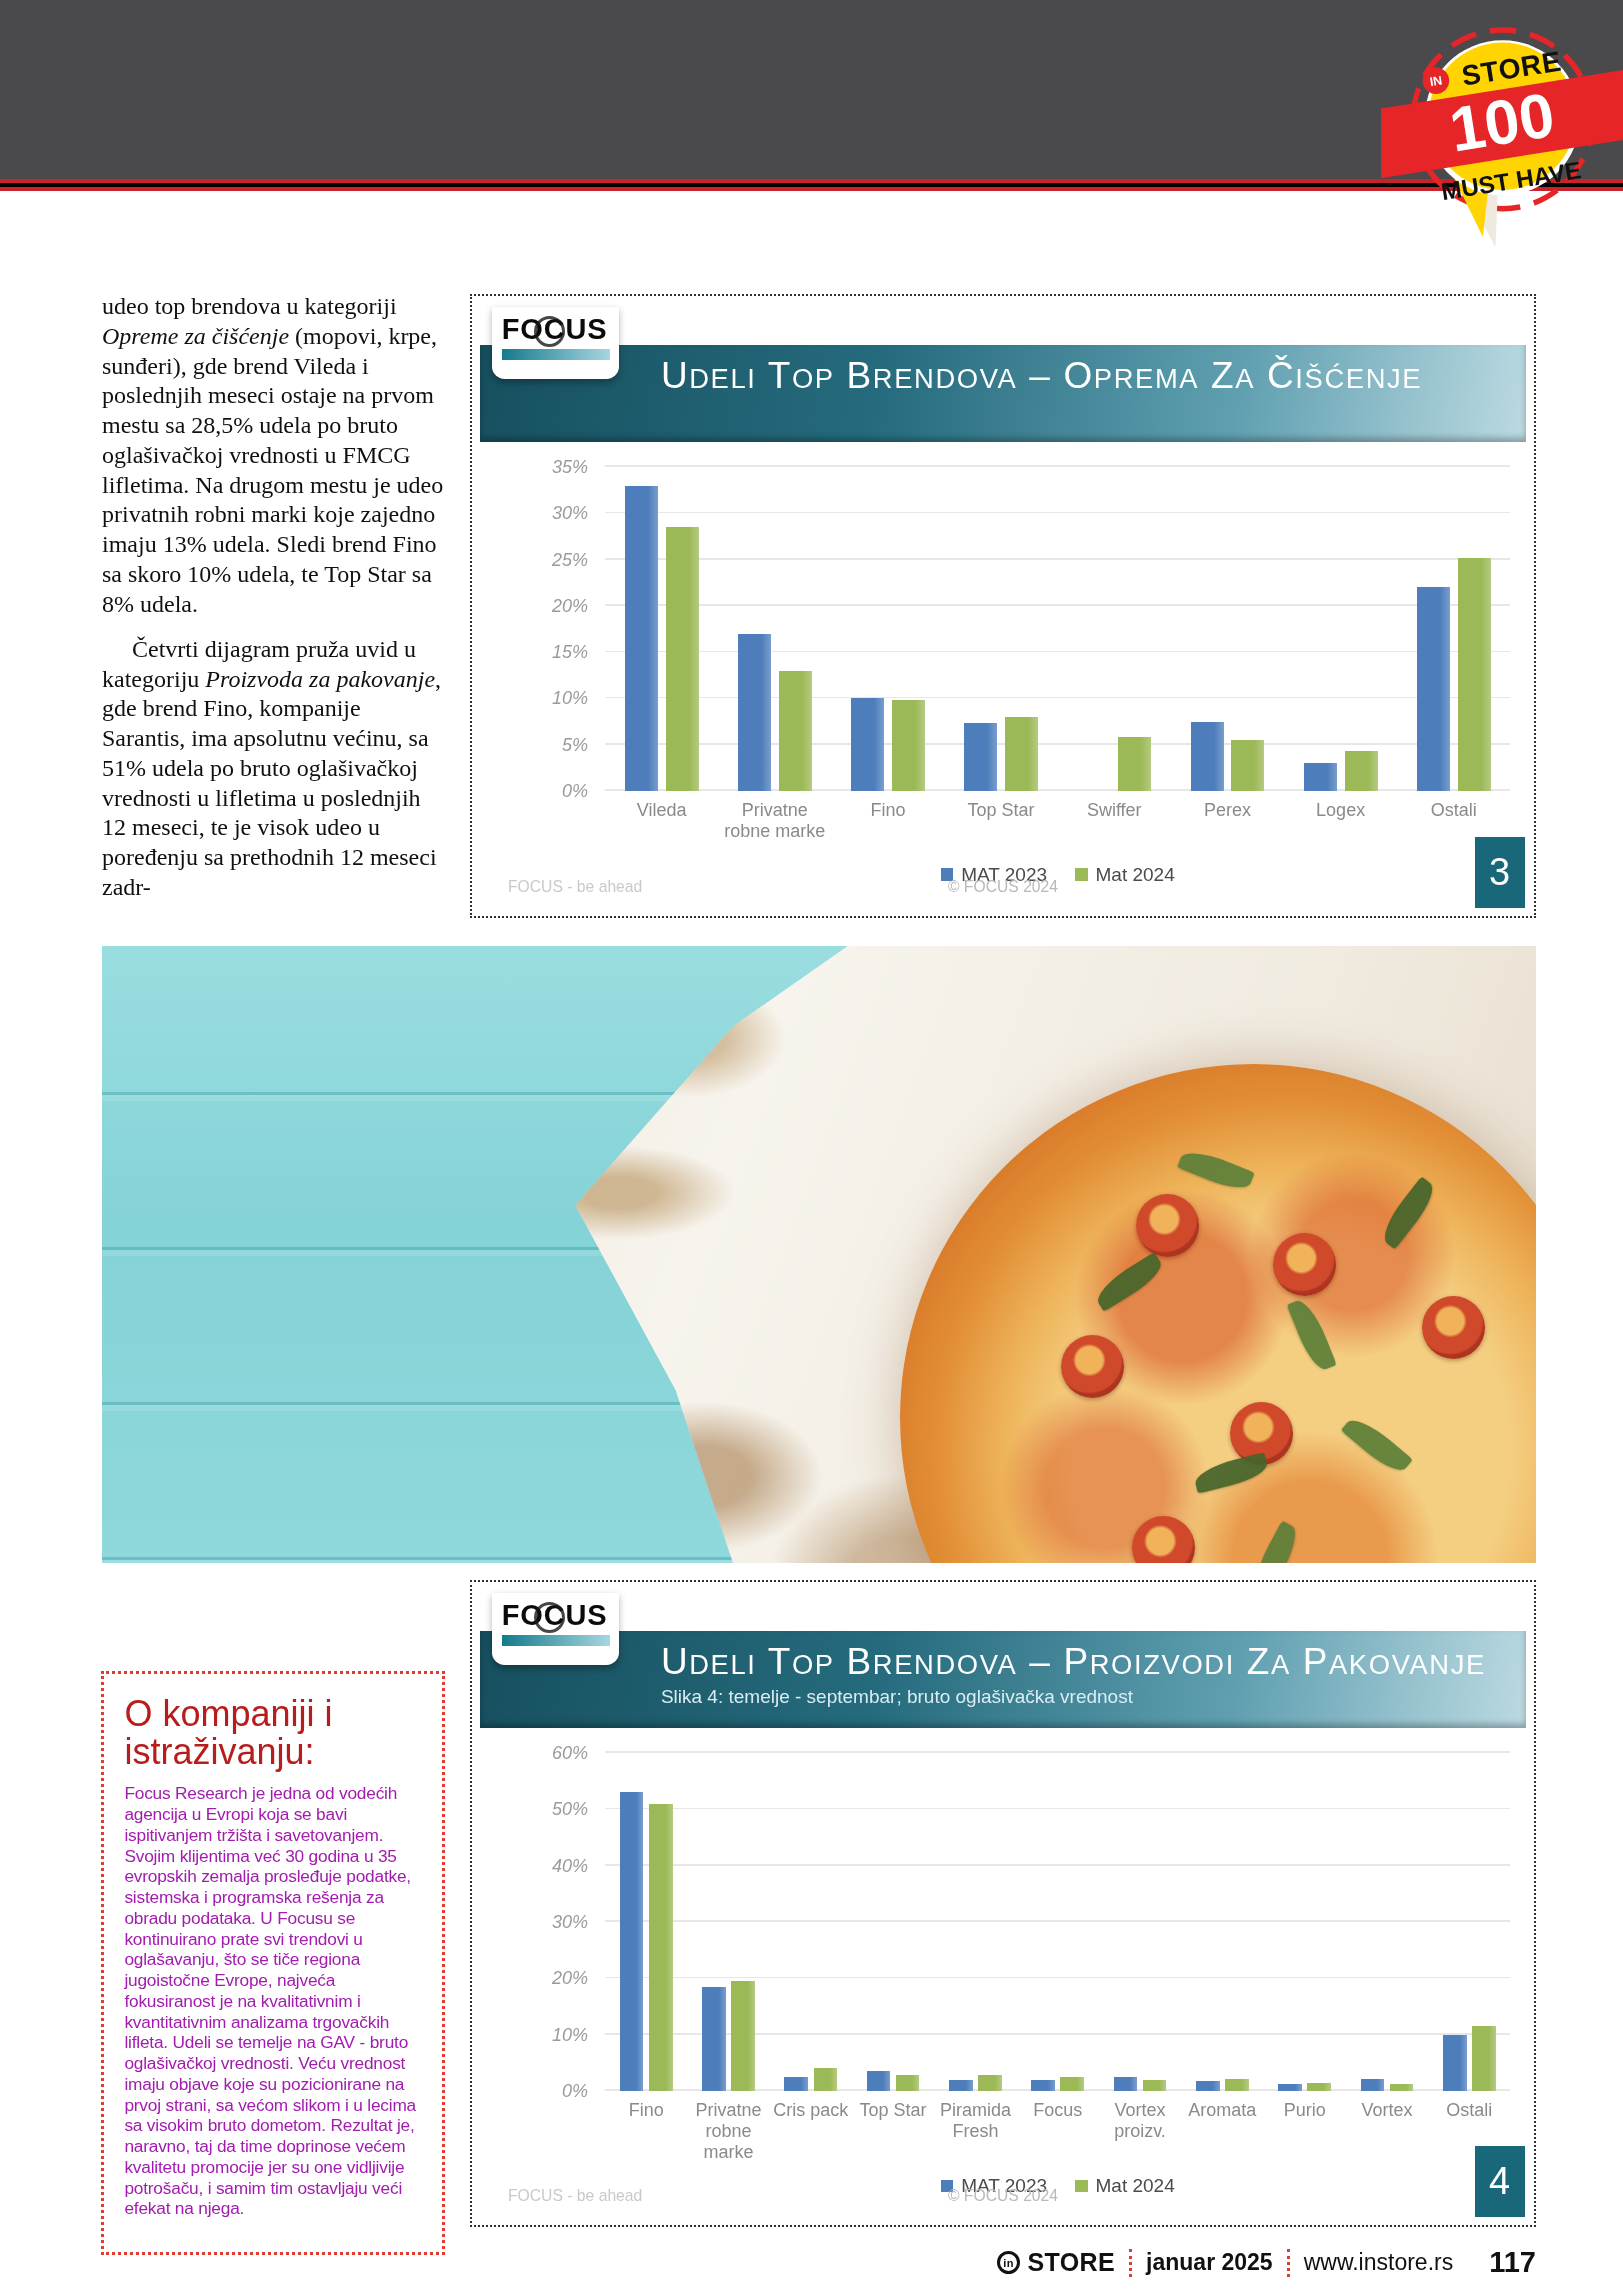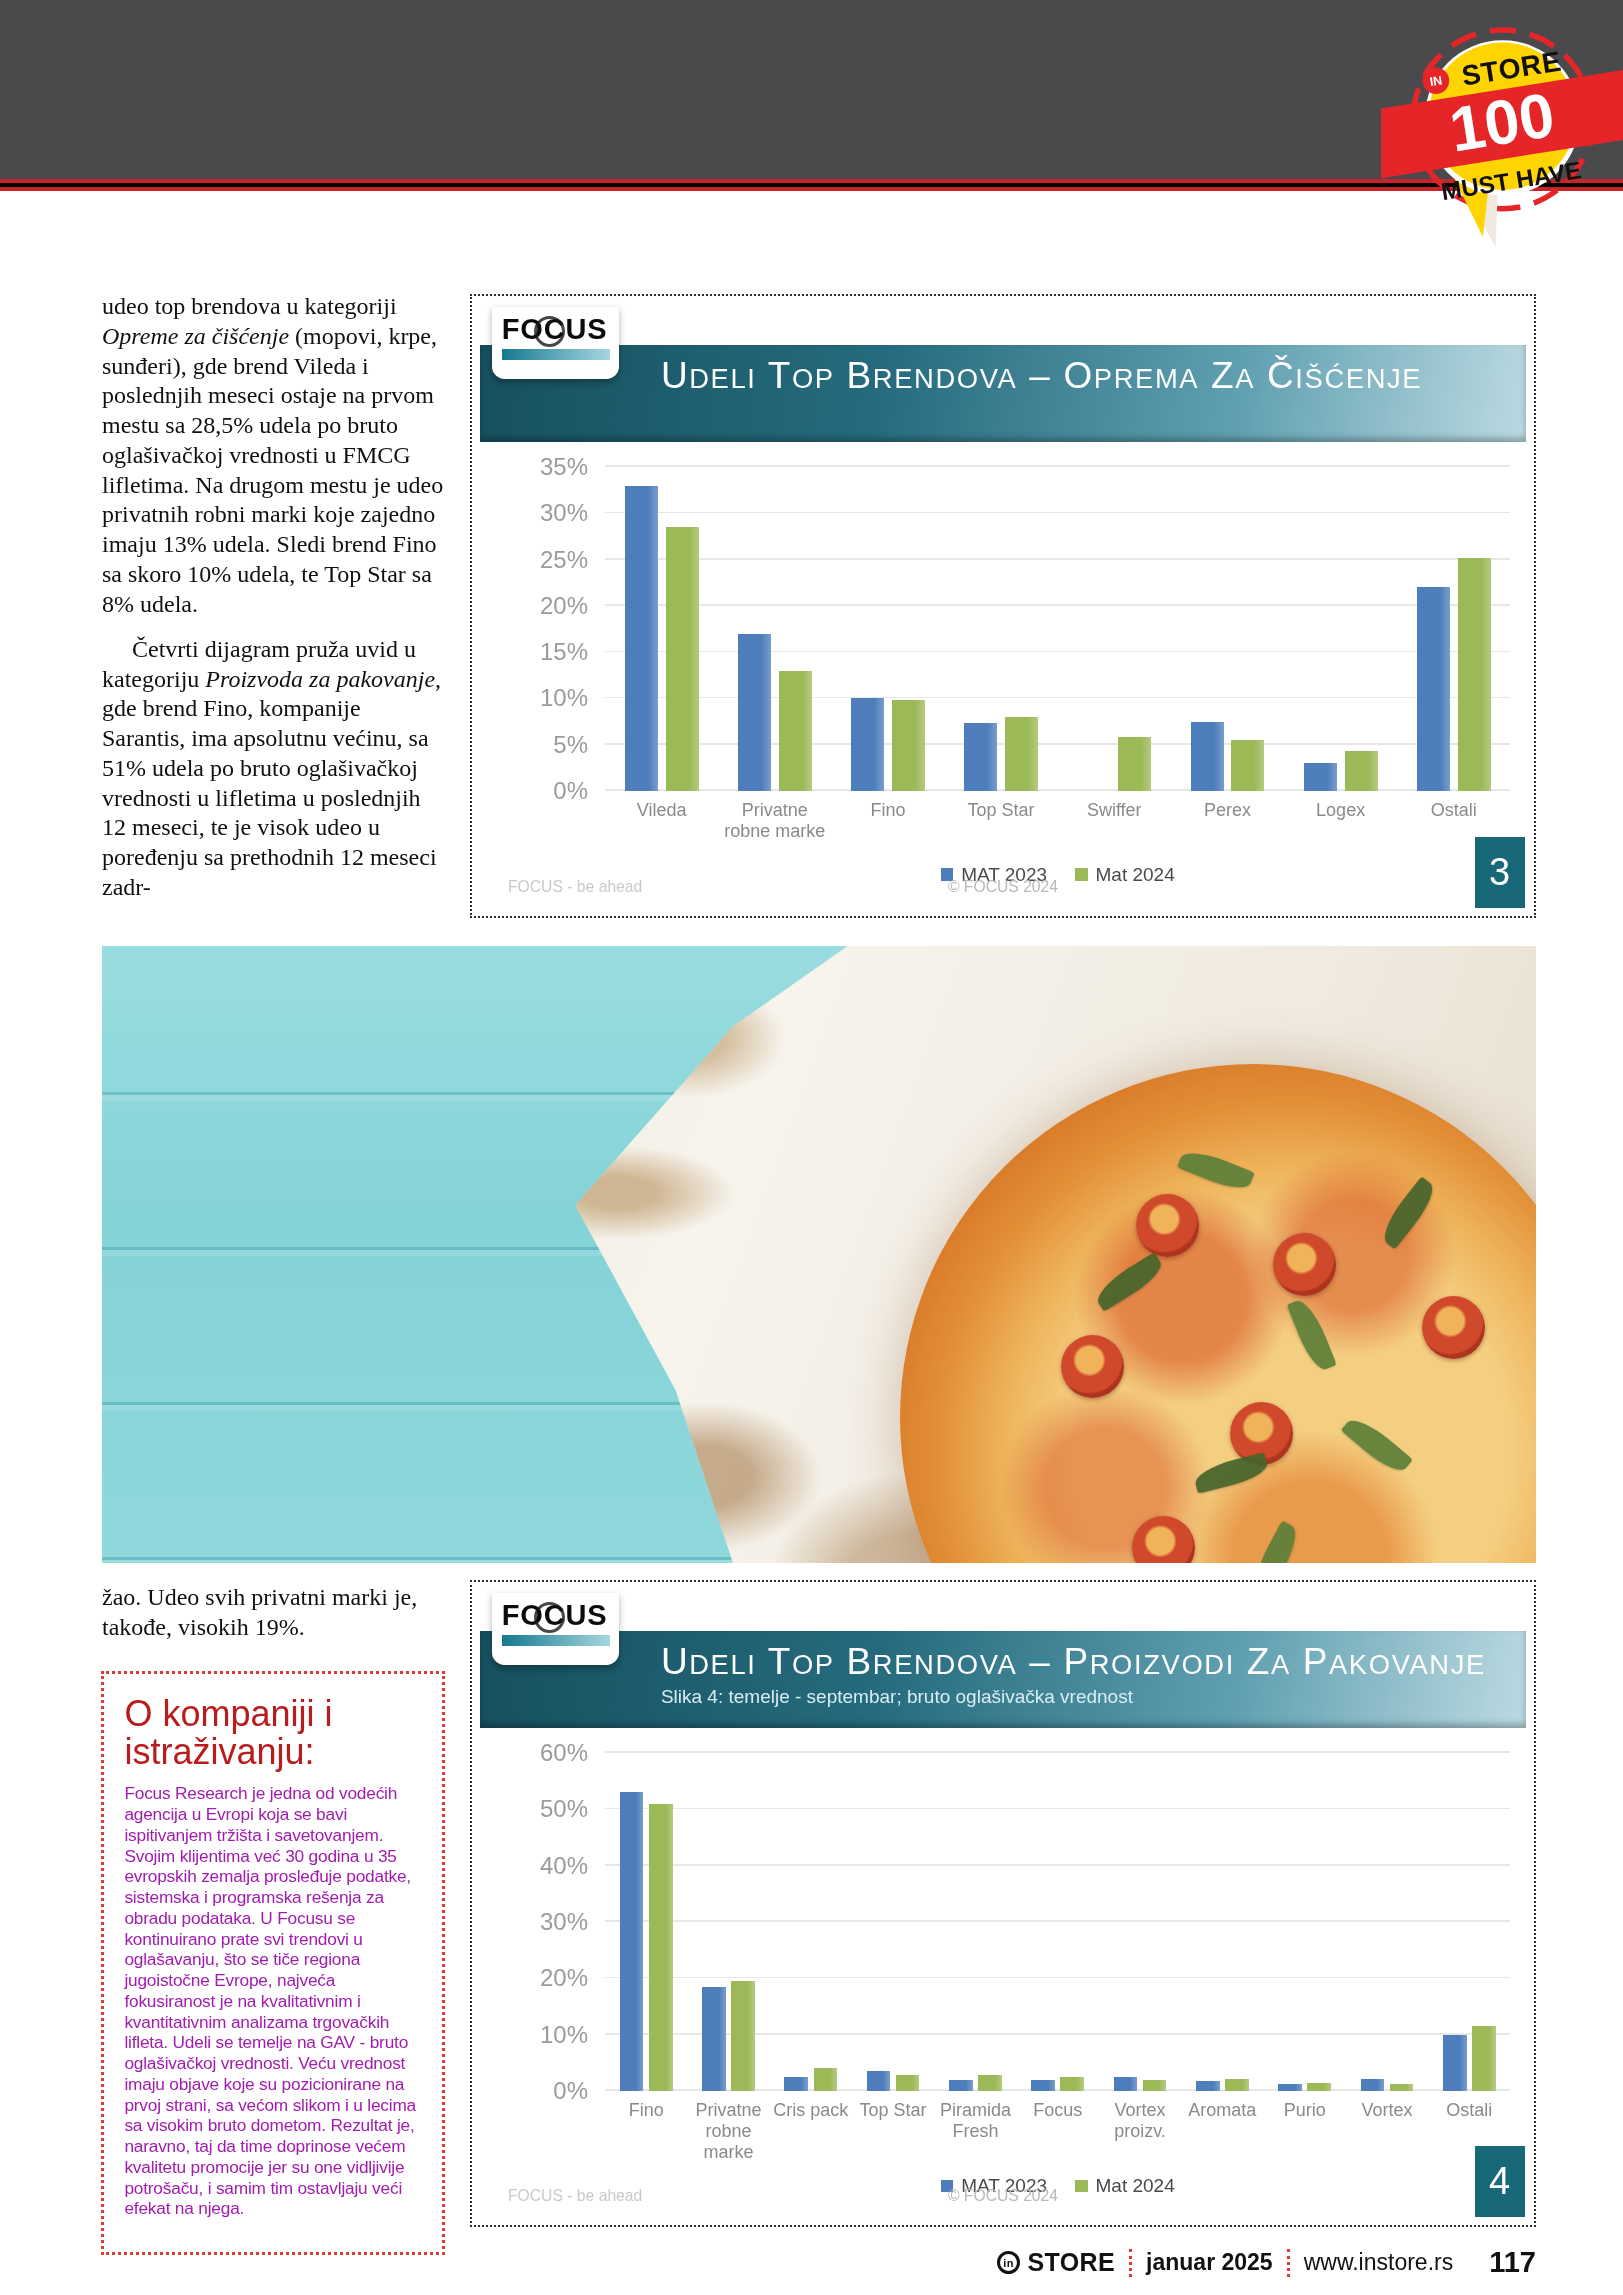--- a/index.html
+++ b/index.html
@@ -54,8 +54,8 @@
   #chart1 .plot{height:324px;}
   #chart2 .plot{height:338px;}
   .gridline{position:absolute;left:0;right:0;height:1.6px;background:#e7e7e7;}
-  .ytick{position:absolute;left:-85px;width:68px;text-align:right;font-size:24px;color:#9b9b9b;
-         transform:translateY(50%);}
+  .ytick{position:absolute;left:-85px;width:68px;text-align:right;font-size:18px;color:#9b9b9b;
+         transform:translateY(50%);font-style:italic;}
   .bars{position:absolute;left:0;right:0;top:0;bottom:0;display:flex;align-items:flex-end;}
   .bgroup{flex:1;display:flex;justify-content:center;align-items:flex-end;gap:7.9px;height:100%;}
   .bar{width:33px;}

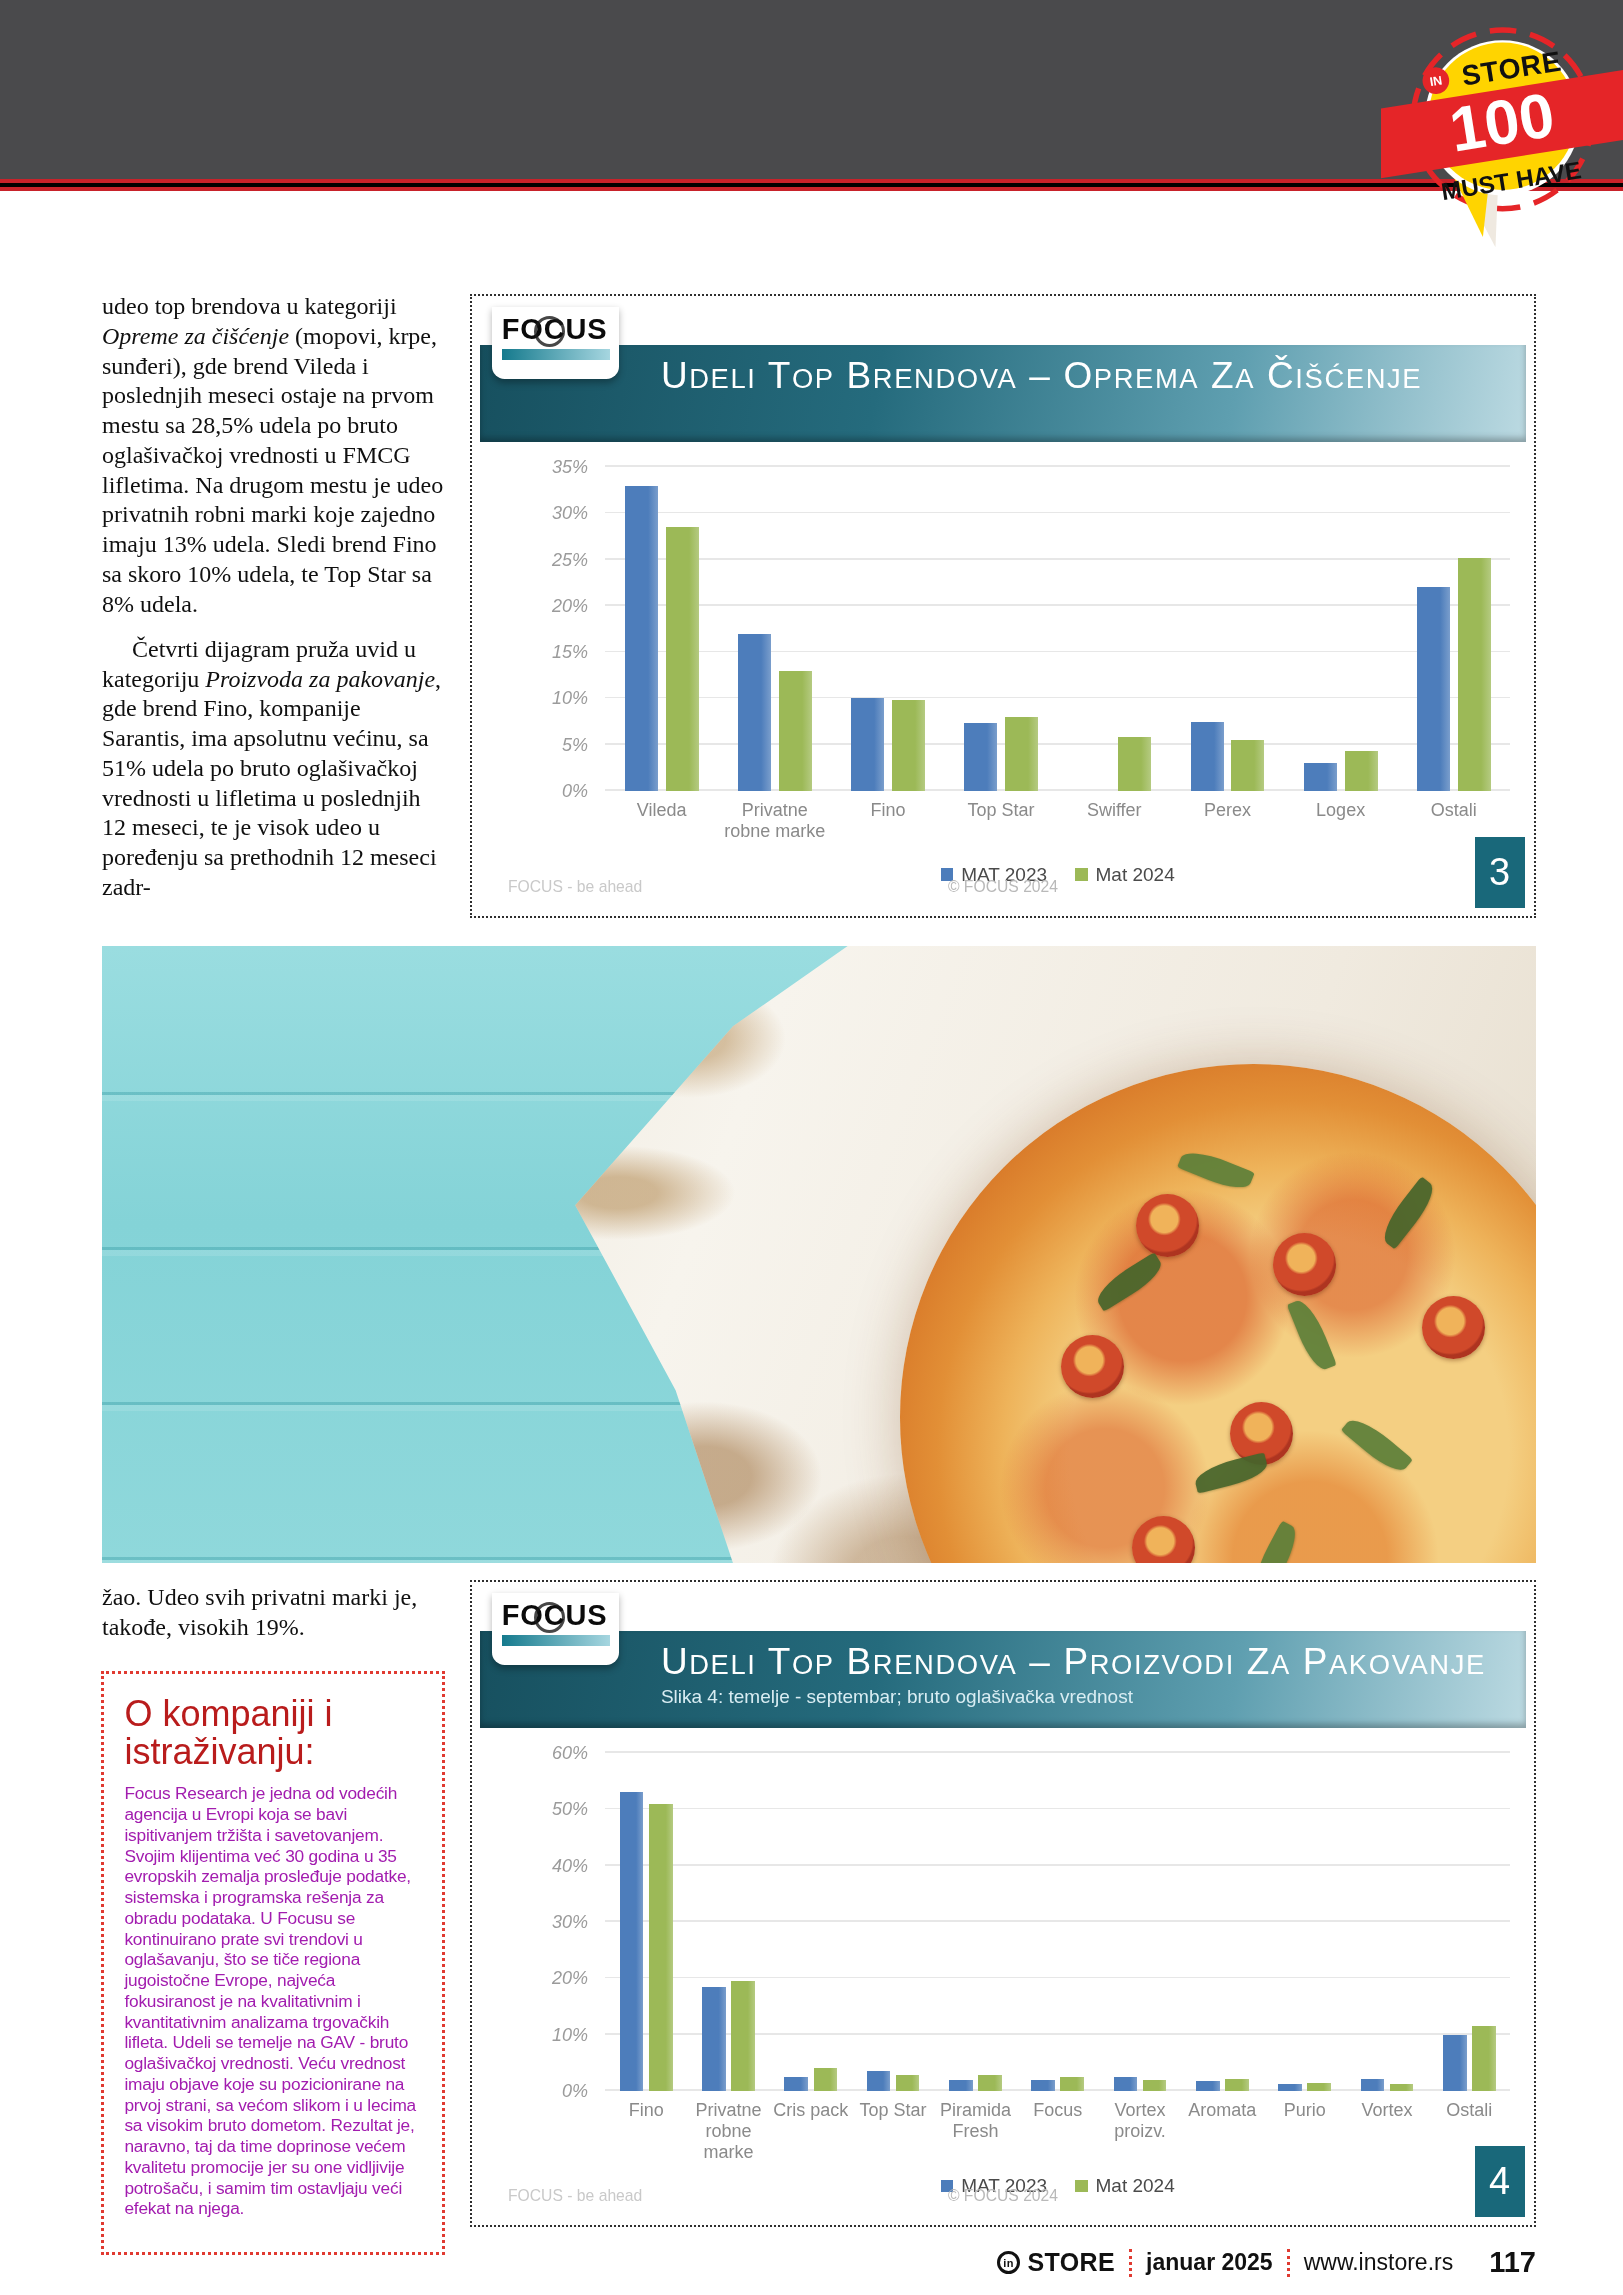--- a/index.html
+++ b/index.html
@@ -252,7 +252,6 @@
     </div>
   </div>
 
-  <div class="after-photo">žao. Udeo svih privatni marki je, takođe, visokih 19%.</div>
 
   <div class="infobox">
     <h3>O kompaniji i istraživanju:</h3>

